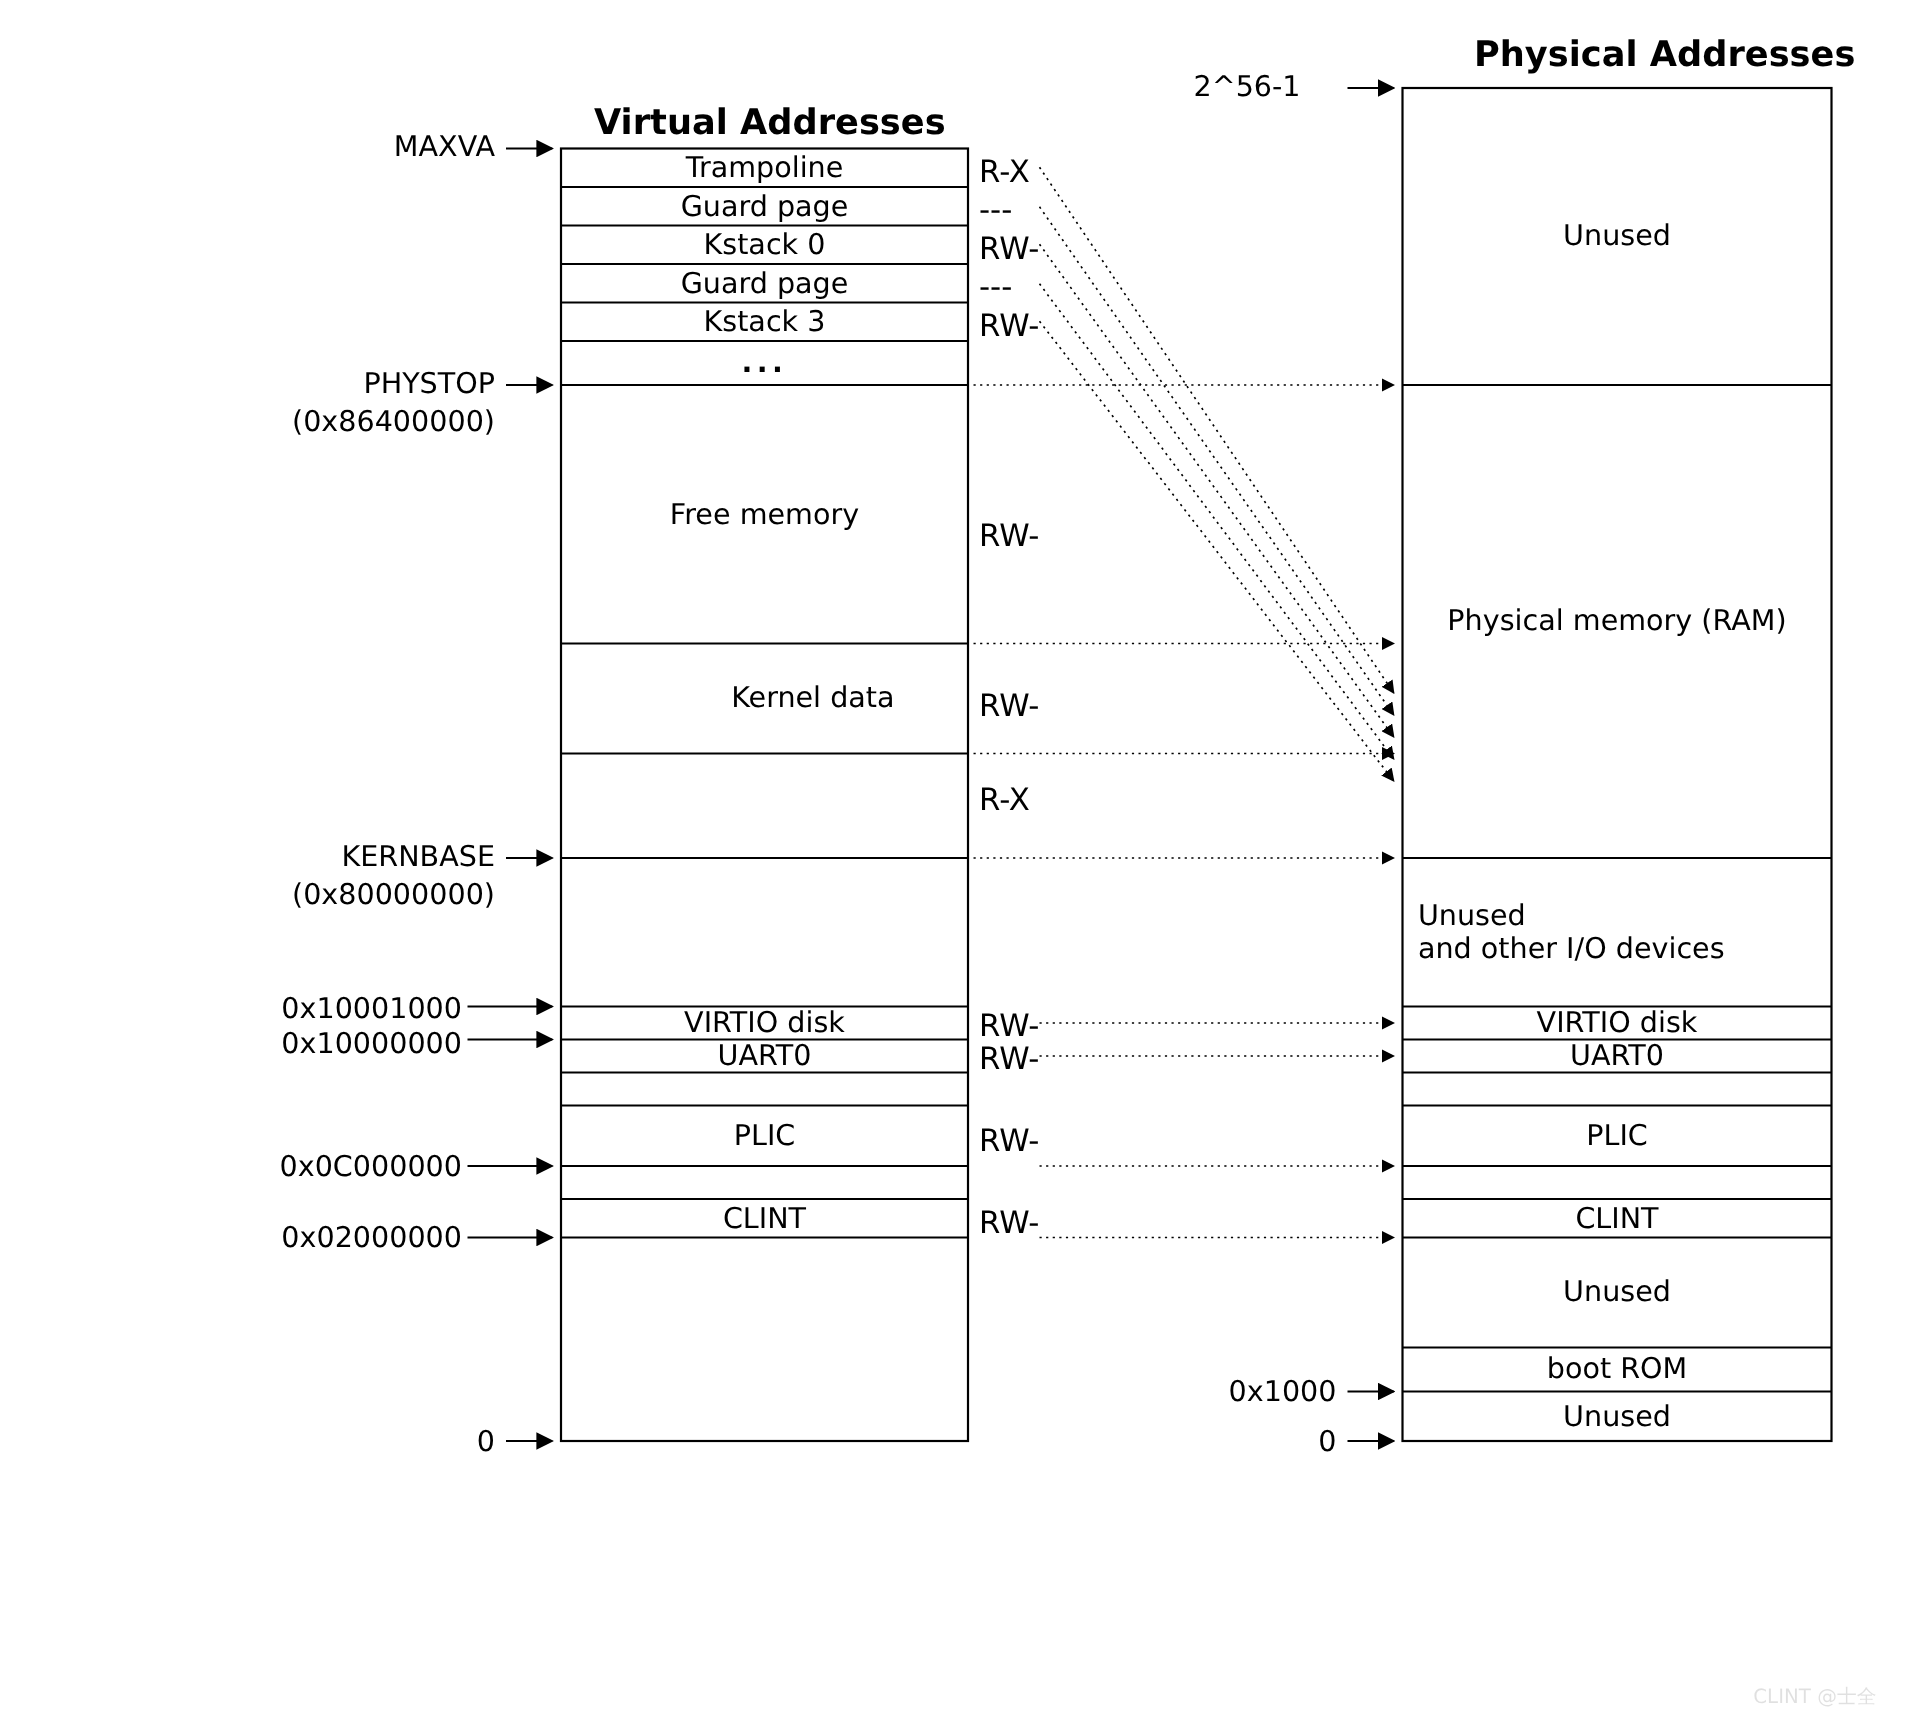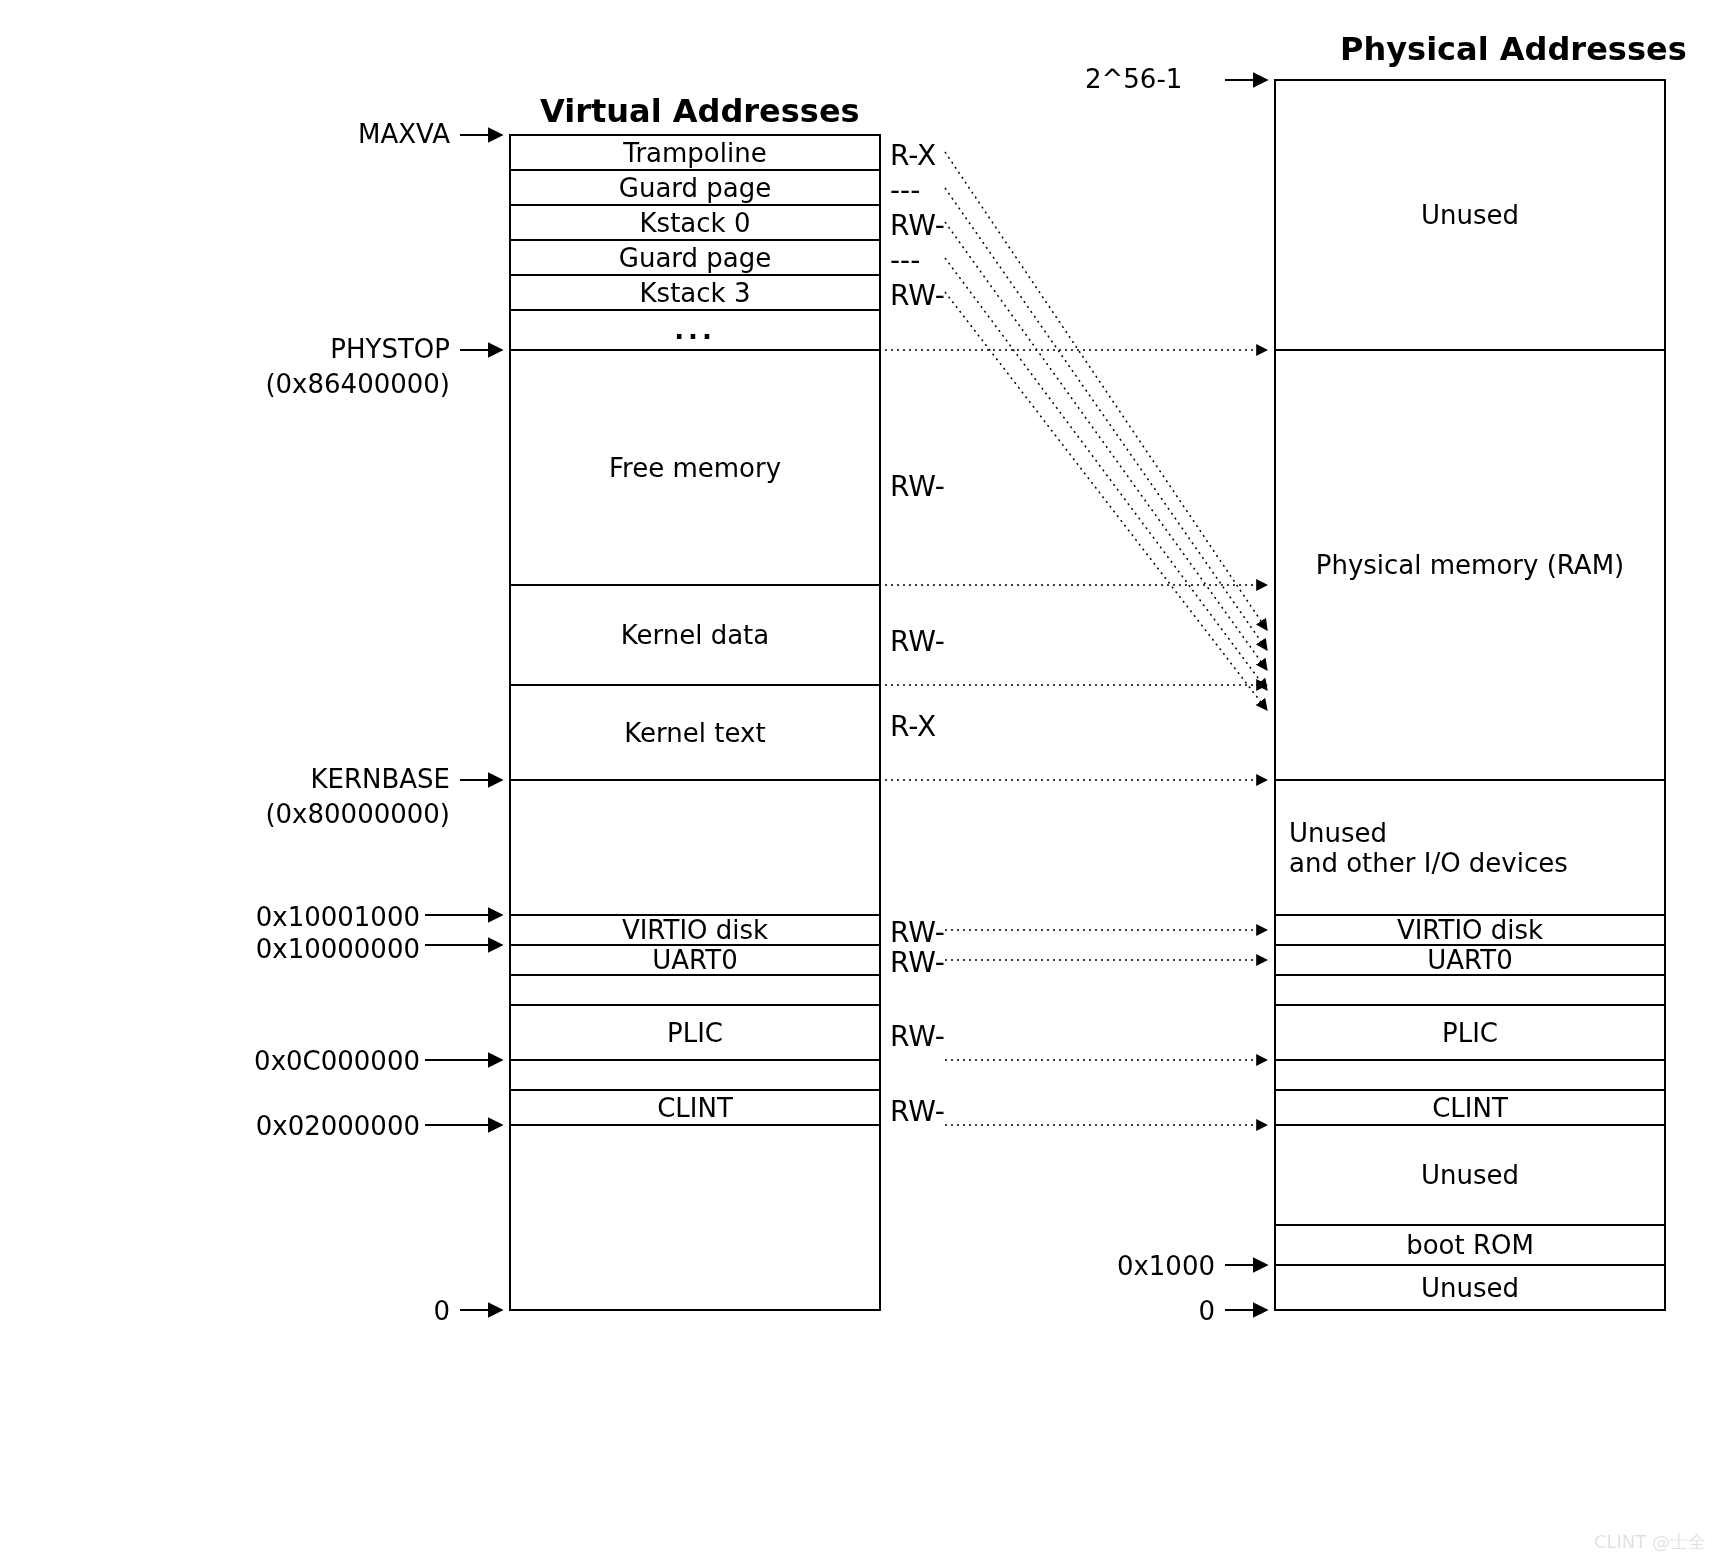--- a/index.html
+++ b/index.html
@@ -160,7 +160,7 @@
 <div class="cell" style="left:510px; width:370px; top:275px; height:35px;">Kstack 3</div>
 <div class="cell" style="left:510px; width:370px; top:310px; height:40px; font-weight:bold; letter-spacing:4px;">...</div>
 <div class="cell" style="left:510px; width:370px; top:350px; height:235px;">Free memory</div>
-<div class="cell" style="left:510px; width:370px; top:585px; height:100px;">Kernel data</div>
+<div class="cell" style="left:510px; width:370px; top:585px; height:100px;padding-left:44px;">Kernel data</div>
 <div class="cell" style="left:510px; width:370px; top:685px; height:95px;">Kernel text</div>
 <div class="cell" style="left:510px; width:370px; top:915px; height:30px;">VIRTIO disk</div>
 <div class="cell" style="left:510px; width:370px; top:945px; height:30px;">UART0</div>

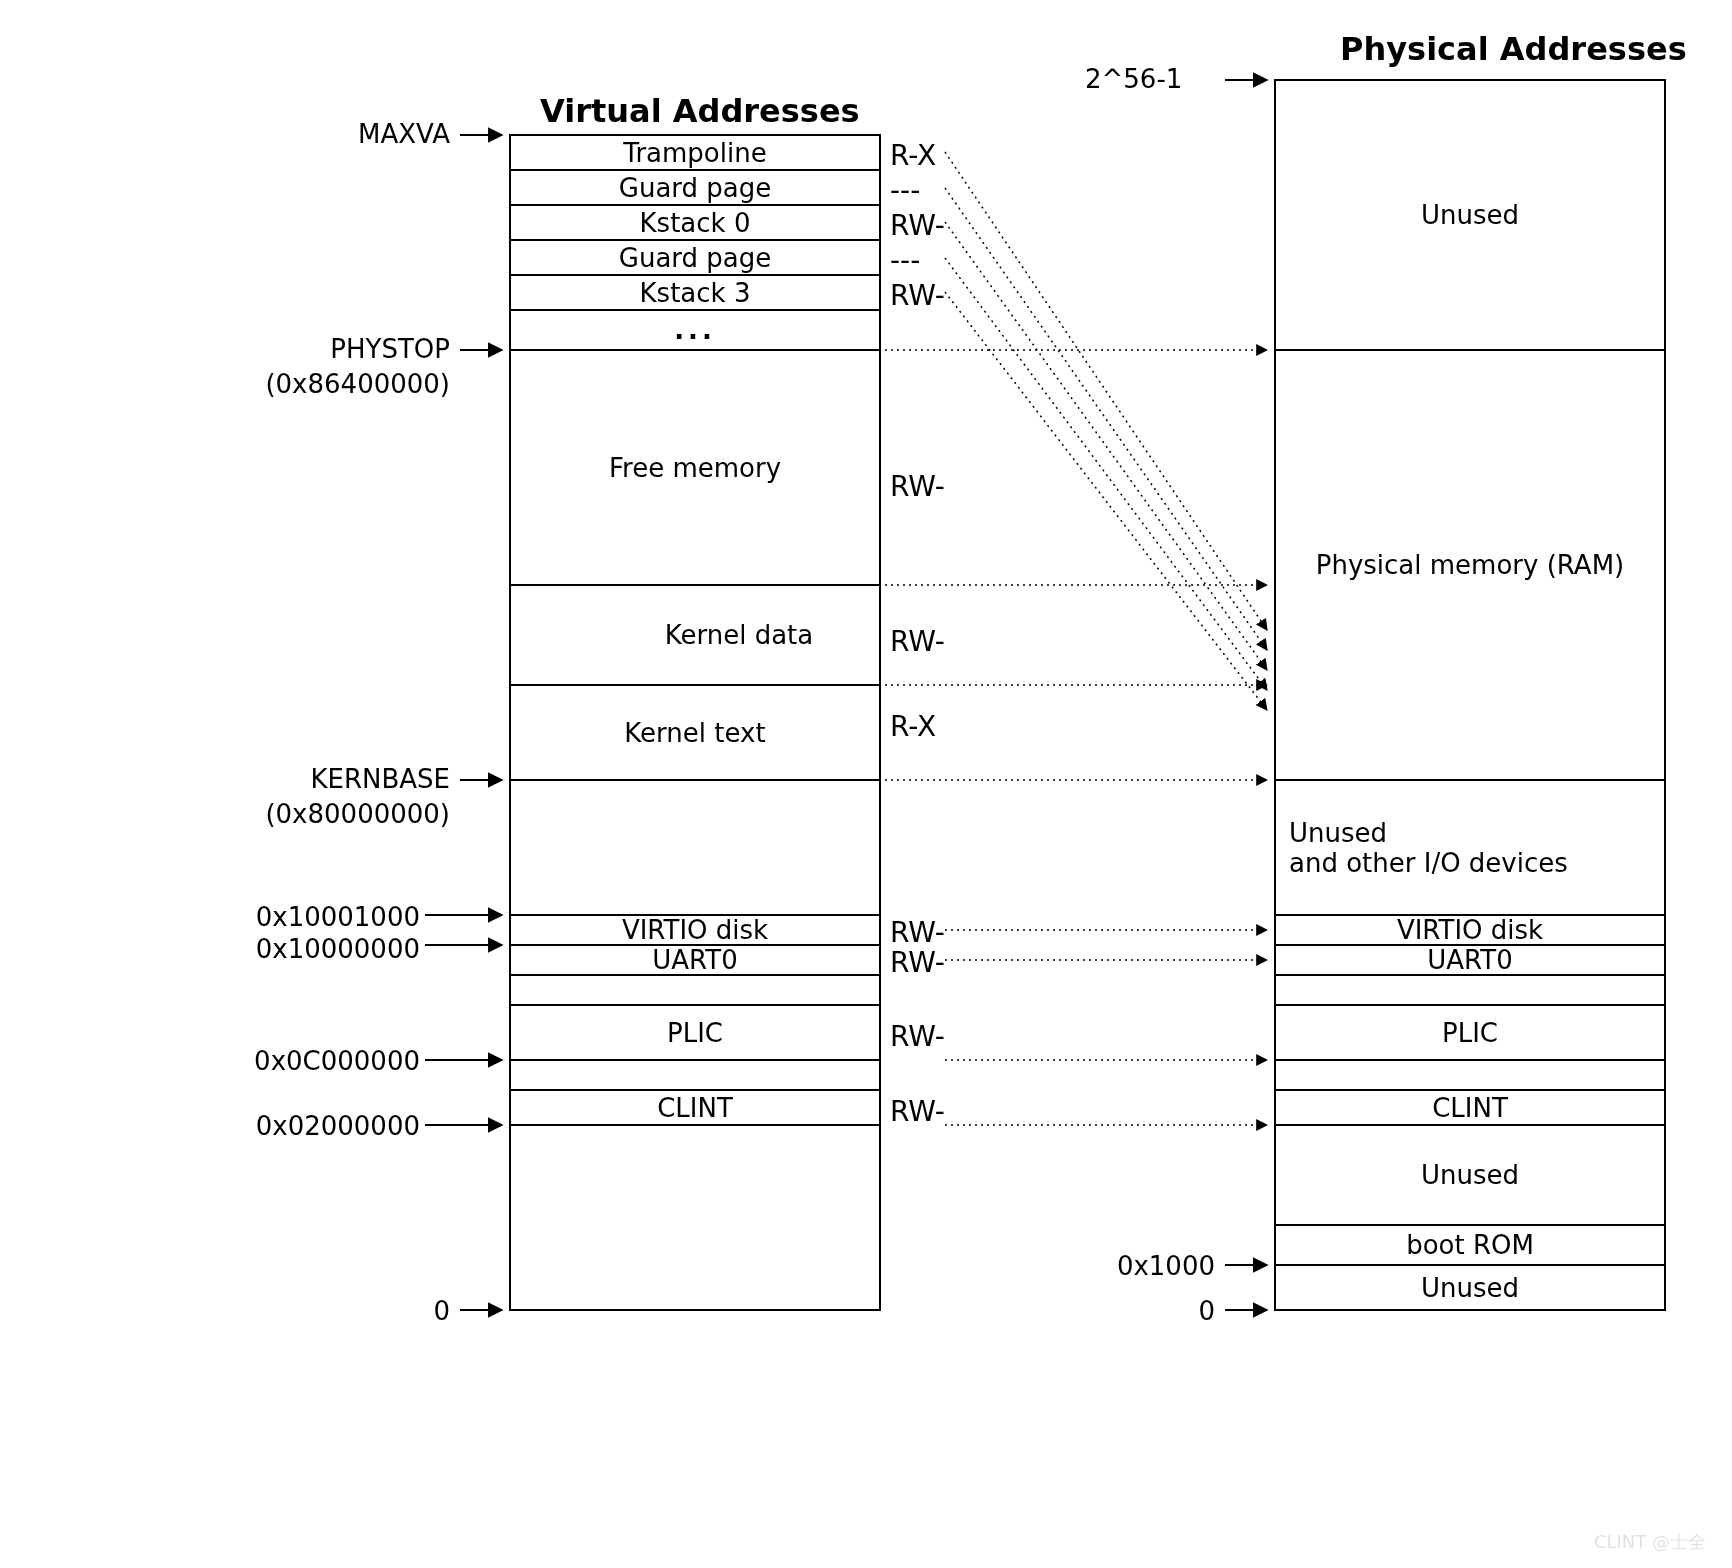--- a/index.html
+++ b/index.html
@@ -161,7 +161,6 @@
 <div class="cell" style="left:510px; width:370px; top:310px; height:40px; font-weight:bold; letter-spacing:4px;">...</div>
 <div class="cell" style="left:510px; width:370px; top:350px; height:235px;">Free memory</div>
 <div class="cell" style="left:510px; width:370px; top:585px; height:100px;padding-left:44px;">Kernel data</div>
-<div class="cell" style="left:510px; width:370px; top:685px; height:95px;">Kernel text</div>
 <div class="cell" style="left:510px; width:370px; top:915px; height:30px;">VIRTIO disk</div>
 <div class="cell" style="left:510px; width:370px; top:945px; height:30px;">UART0</div>
 <div class="cell" style="left:510px; width:370px; top:1005px; height:55px;">PLIC</div>

